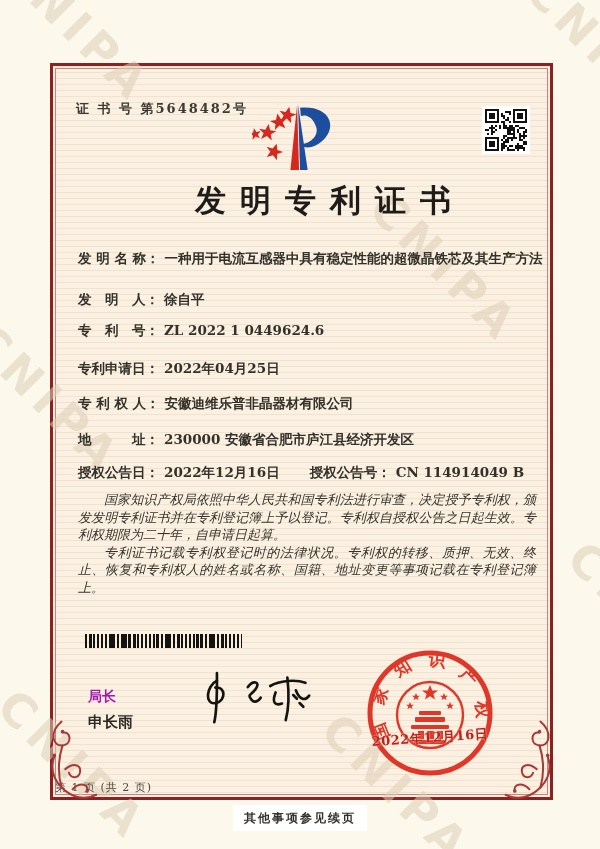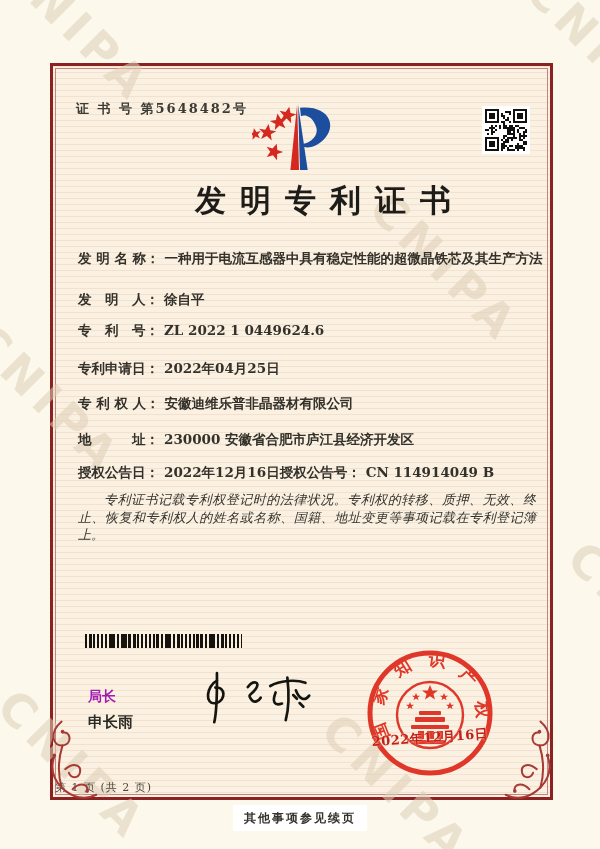--- a/index.html
+++ b/index.html
@@ -45,7 +45,7 @@
     font-size:13.5px; font-weight:bold; color:#33312a;
   }
   .field-row .val{ margin-left:5px; }
-  .field-row .pair2{ }
+  .field-row .pair2{ margin-left:30px; }
   .legal{
     position:absolute; z-index:4; left:78px; top:491px; width:458px;
     font-size:13px; line-height:17.5px; text-align:justify; color:#35332c;

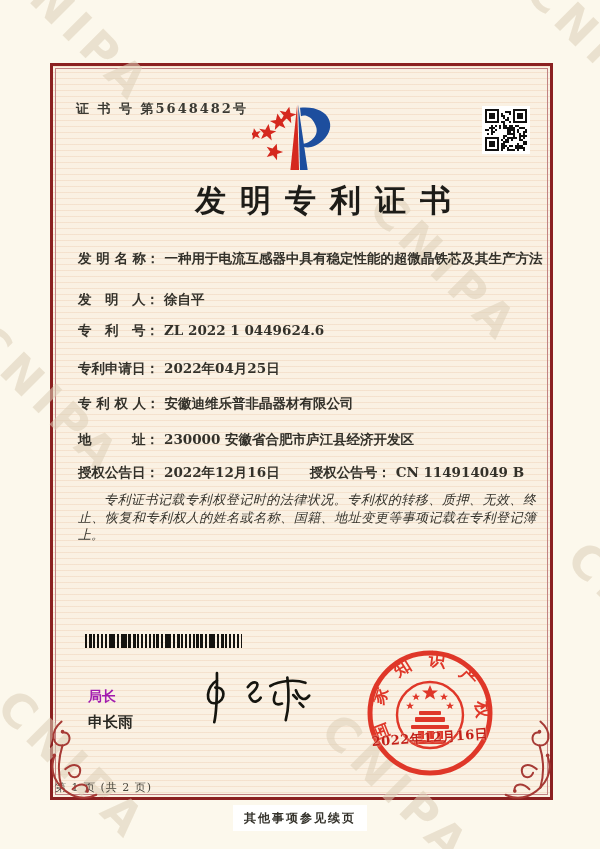--- a/index.html
+++ b/index.html
@@ -287,6 +287,7 @@
   </div>
 
   <div class="legal">
+    <p>国家知识产权局依照中华人民共和国专利法进行审查，决定授予专利权，颁发发明专利证书并在专利登记簿上予以登记。专利权自授权公告之日起生效。专利权期限为二十年，自申请日起算。</p>
     <p>专利证书记载专利权登记时的法律状况。专利权的转移、质押、无效、终止、恢复和专利权人的姓名或名称、国籍、地址变更等事项记载在专利登记簿上。</p>
   </div>
 

